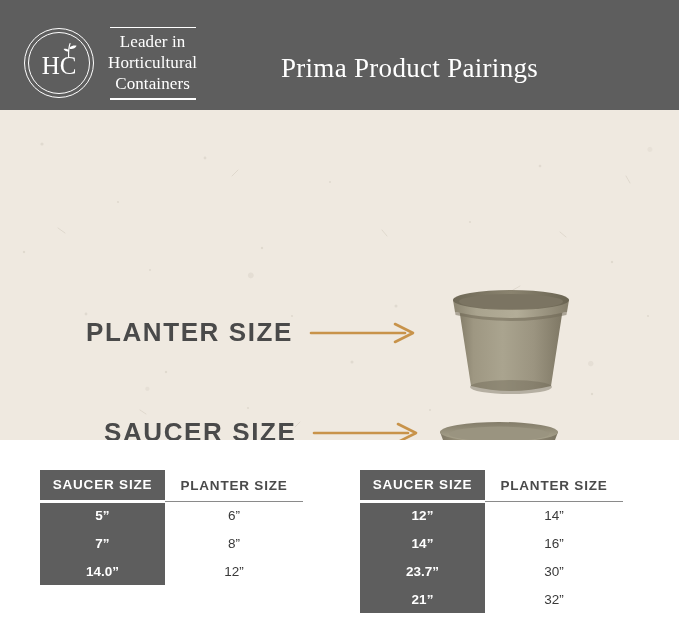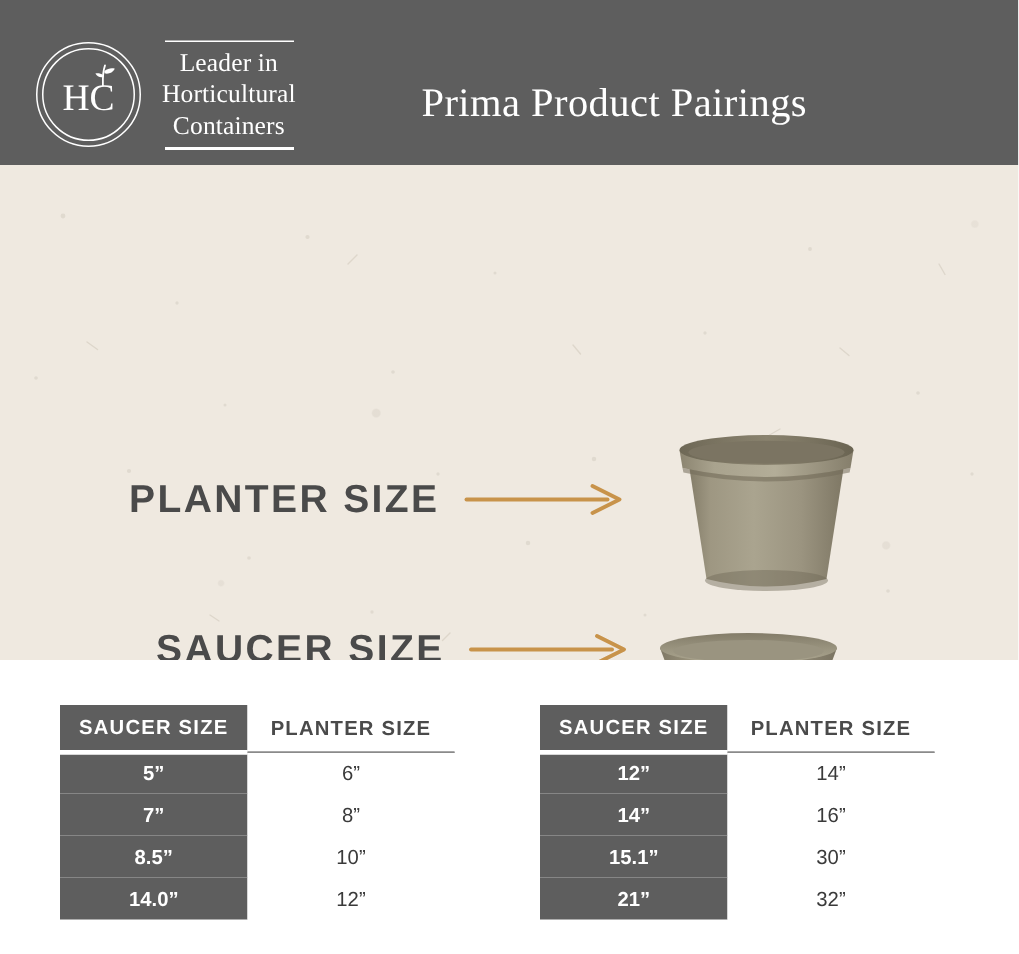--- a/index.html
+++ b/index.html
@@ -336,10 +336,6 @@
             <td class="td-b">8”</td>
           </tr>
           <tr>
-            <td class="td-a">8.5”</td>
-            <td class="td-b">10”</td>
-          </tr>
-          <tr>
             <td class="td-a">14.0”</td>
             <td class="td-b">12”</td>
           </tr>

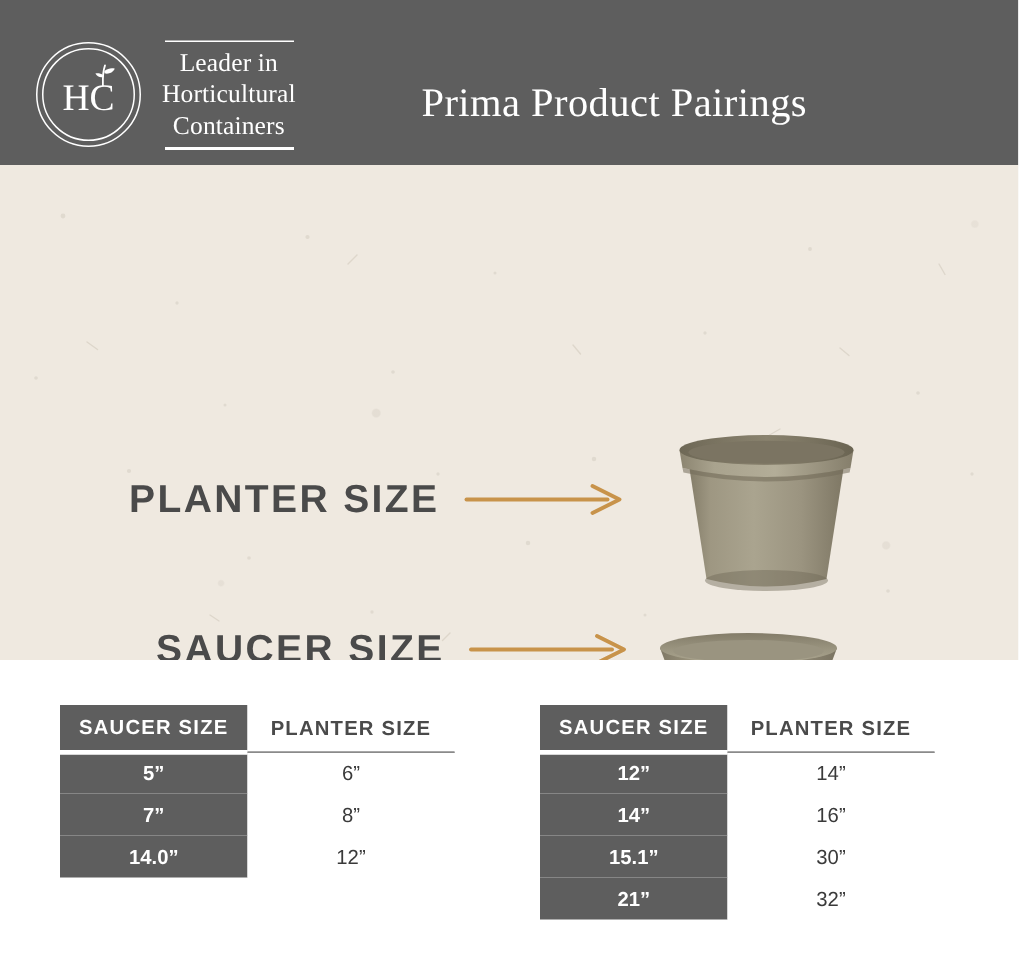--- a/index.html
+++ b/index.html
@@ -361,7 +361,7 @@
             <td class="td-b">16”</td>
           </tr>
           <tr>
-            <td class="td-a">15.1”</td>
+            <td class="td-a">23.7”</td>
             <td class="td-b">30”</td>
           </tr>
           <tr>

